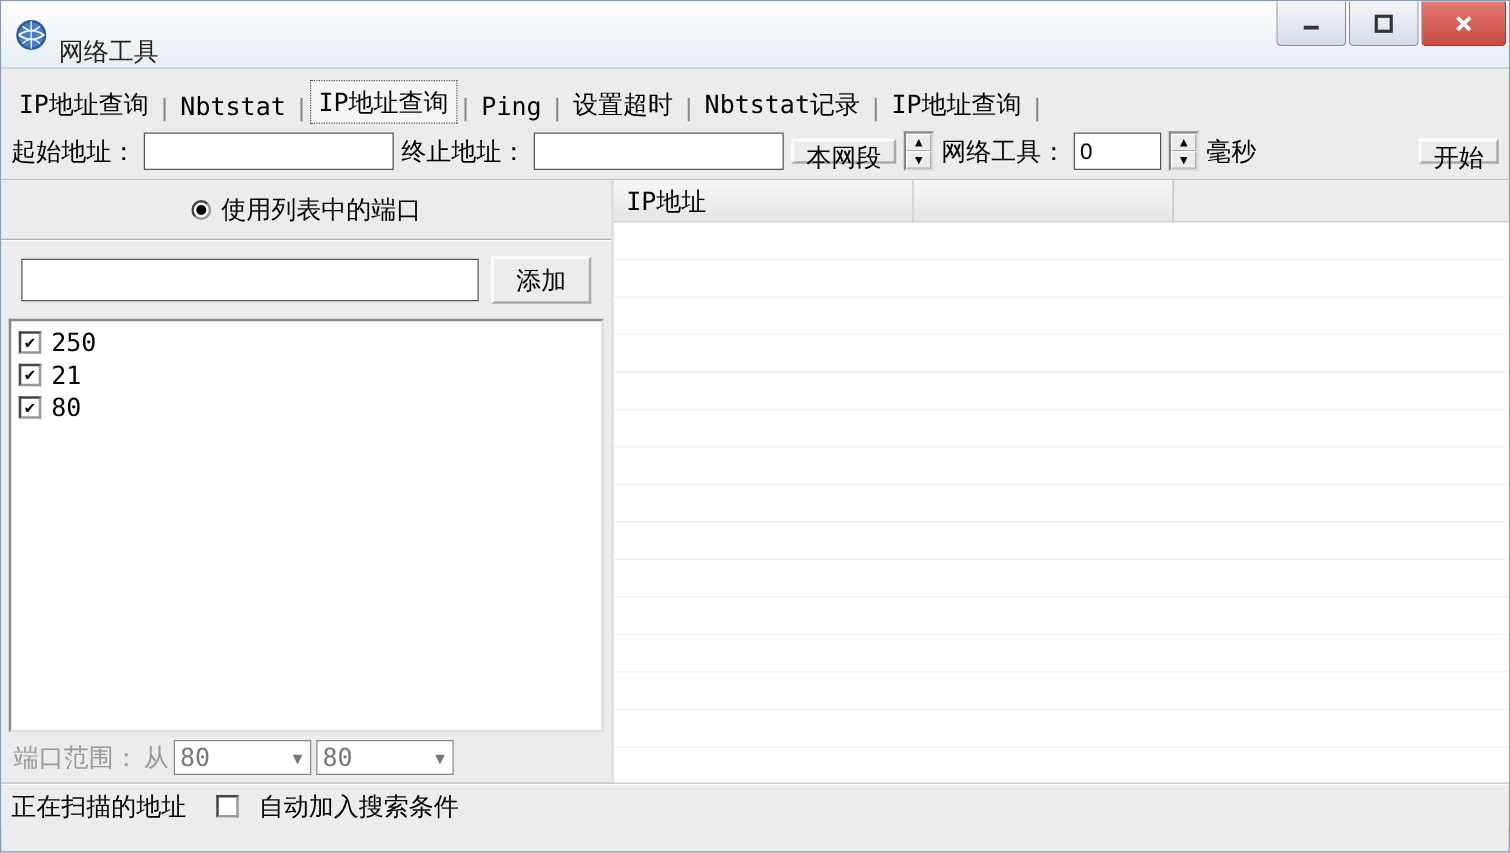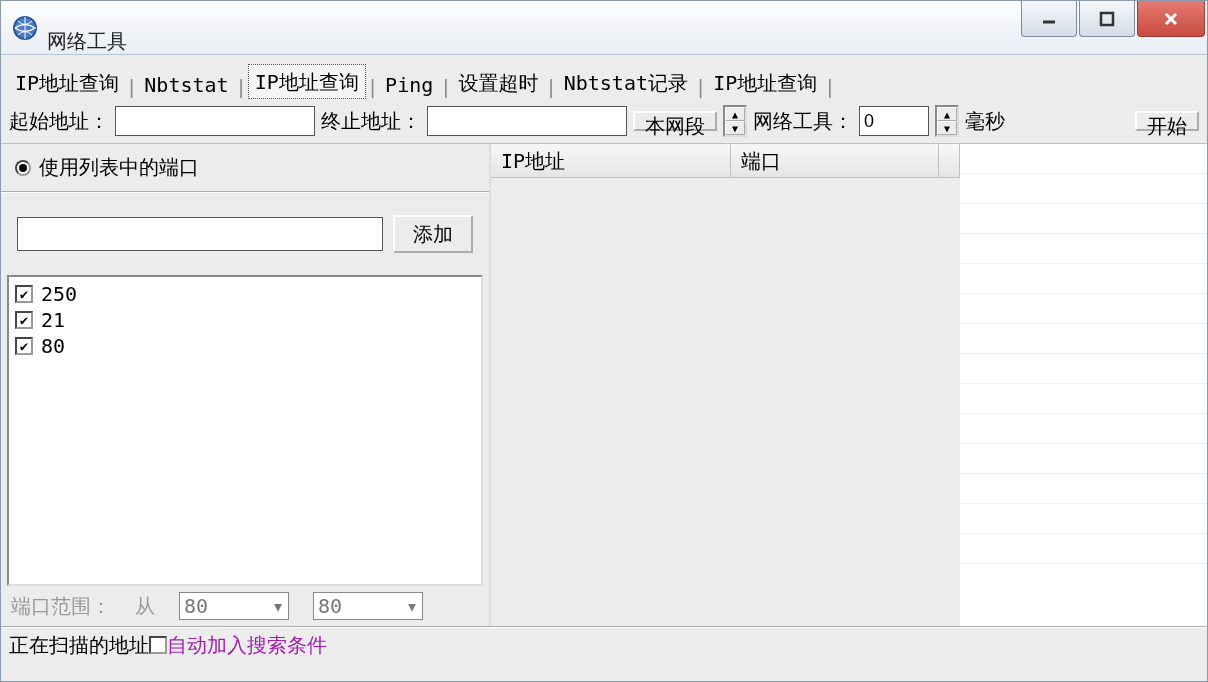--- a/index.html
+++ b/index.html
@@ -153,6 +153,7 @@
       font-size: 20px;
       border-bottom: 2px groove #fff;
       font-family: "FangSong", SimSun, monospace;
+      flex-direction: column;
     }
     .radio-item { display: flex; align-items: center; gap: 8px; cursor: pointer; }
     .radio-glyph {

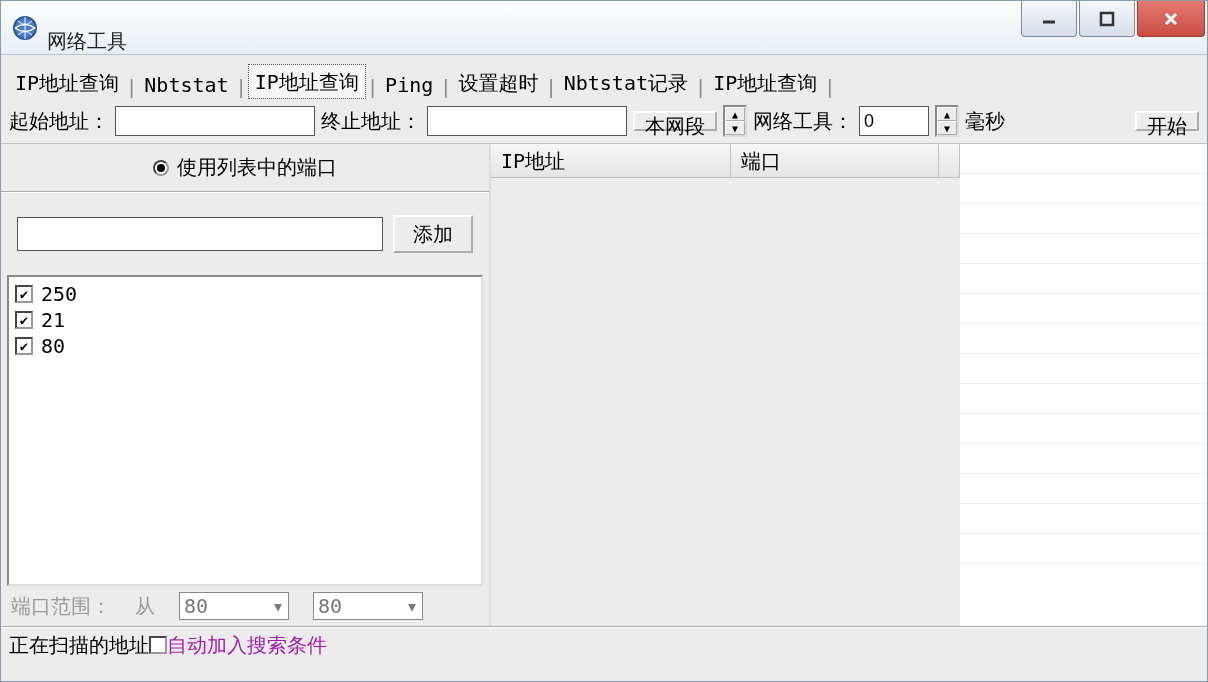--- a/index.html
+++ b/index.html
@@ -226,6 +226,7 @@
     .right-panel {
       flex: 1;
       display: flex;
+      flex-direction: column;
     }
     .results-header {
       display: flex;

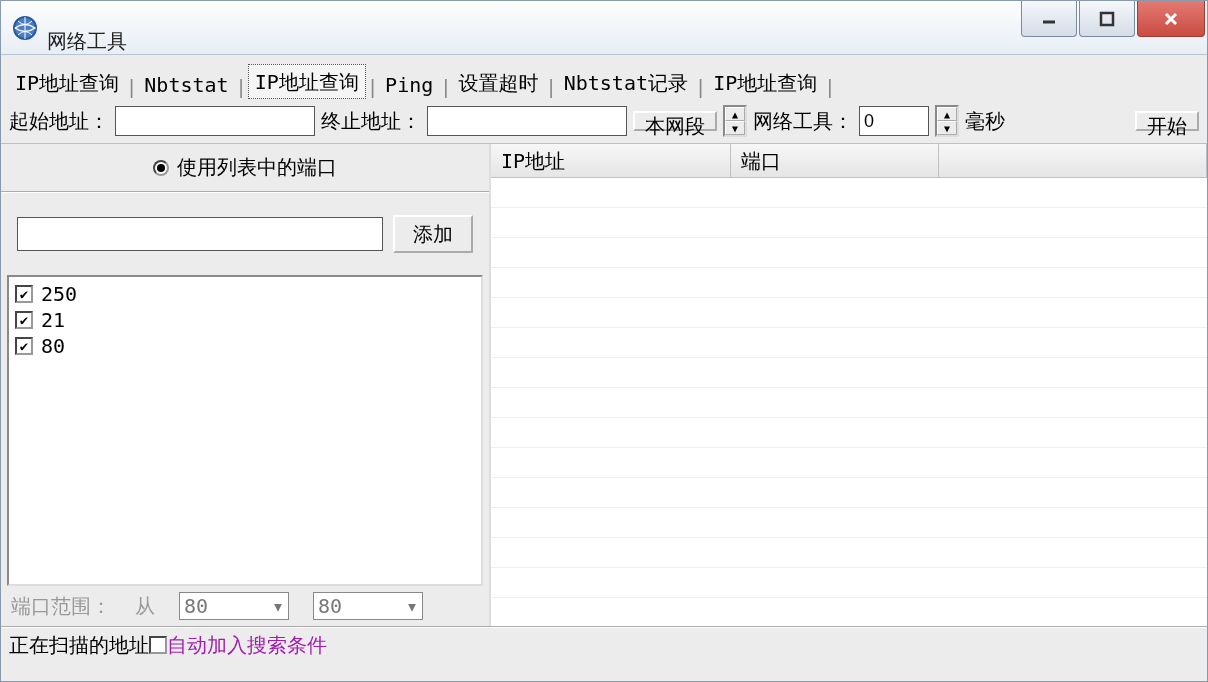--- a/index.html
+++ b/index.html
@@ -389,7 +389,6 @@
     <div class="right-panel">
       <div class="results-header">
         <div class="col-head">IP地址</div>
-        <div class="col-head">端口</div>
         <div class="col-head"></div>
       </div>
       <div class="results-body">

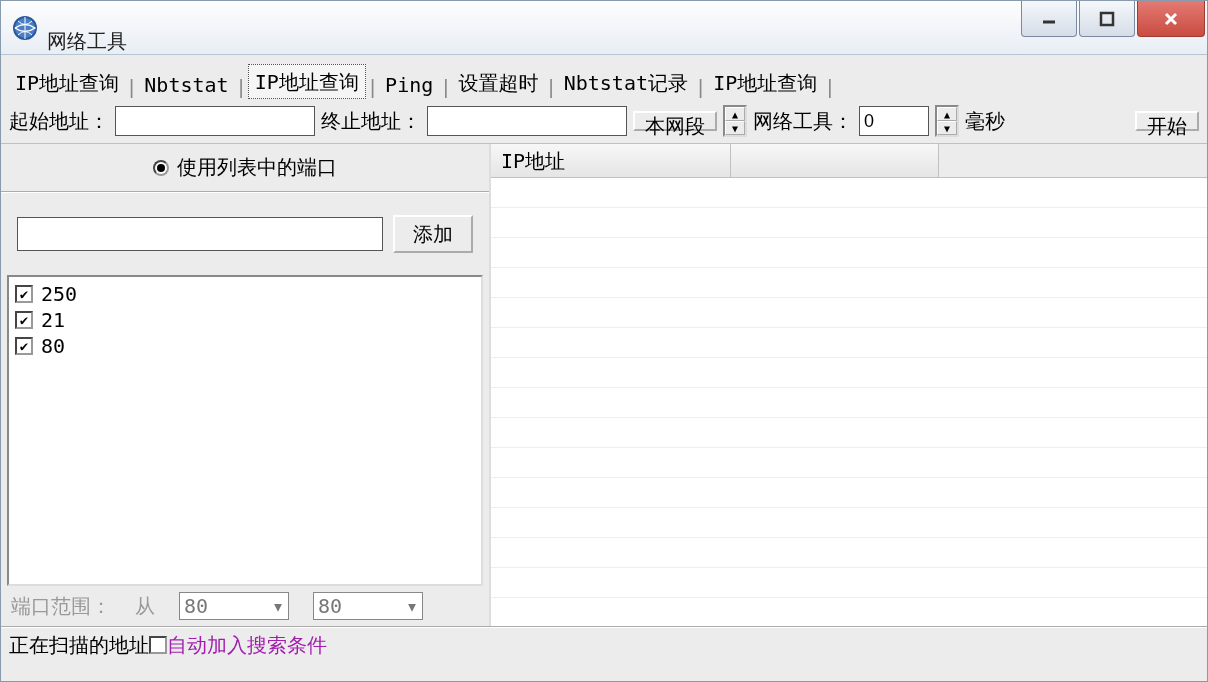--- a/index.html
+++ b/index.html
@@ -174,7 +174,7 @@
     .add-row {
       display: flex;
       align-items: center;
-      padding: 22px 16px;
+      padding: 12px 16px;
       gap: 10px;
     }
     .add-row .text-input { flex: 1; height: 34px; }

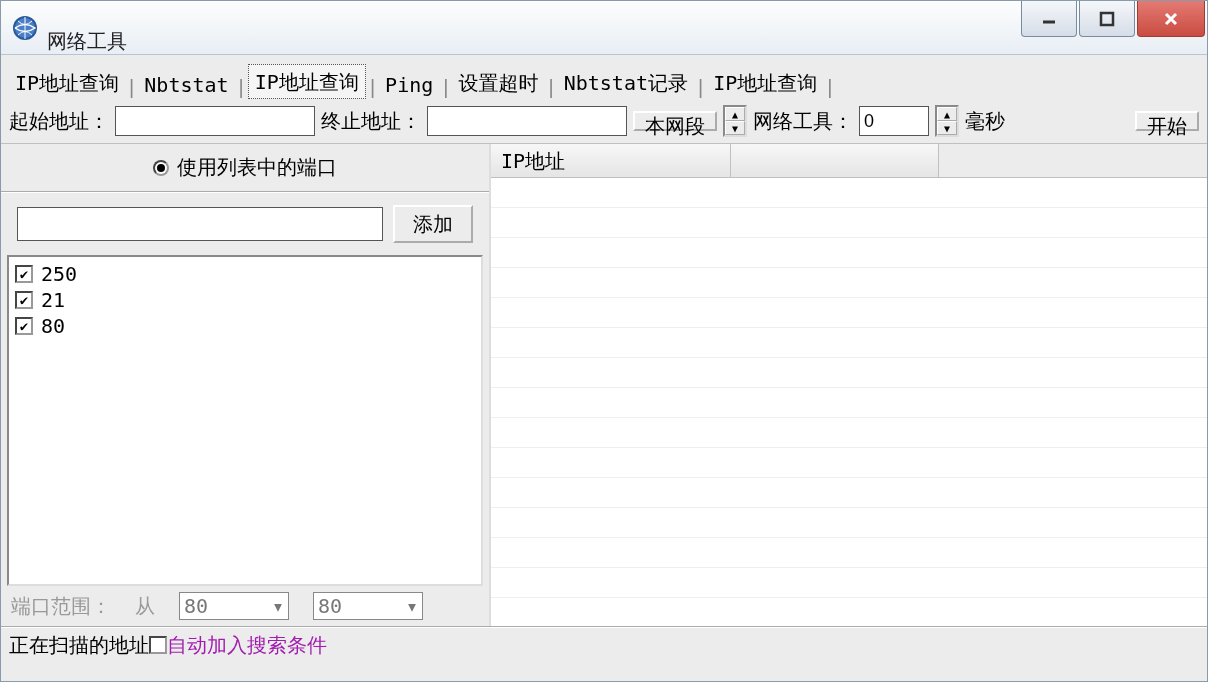--- a/index.html
+++ b/index.html
@@ -206,7 +206,7 @@
     .range-row {
       display: flex;
       align-items: center;
-      gap: 24px;
+      gap: 4px;
       padding: 6px 10px;
       font-size: 20px;
       color: #999;

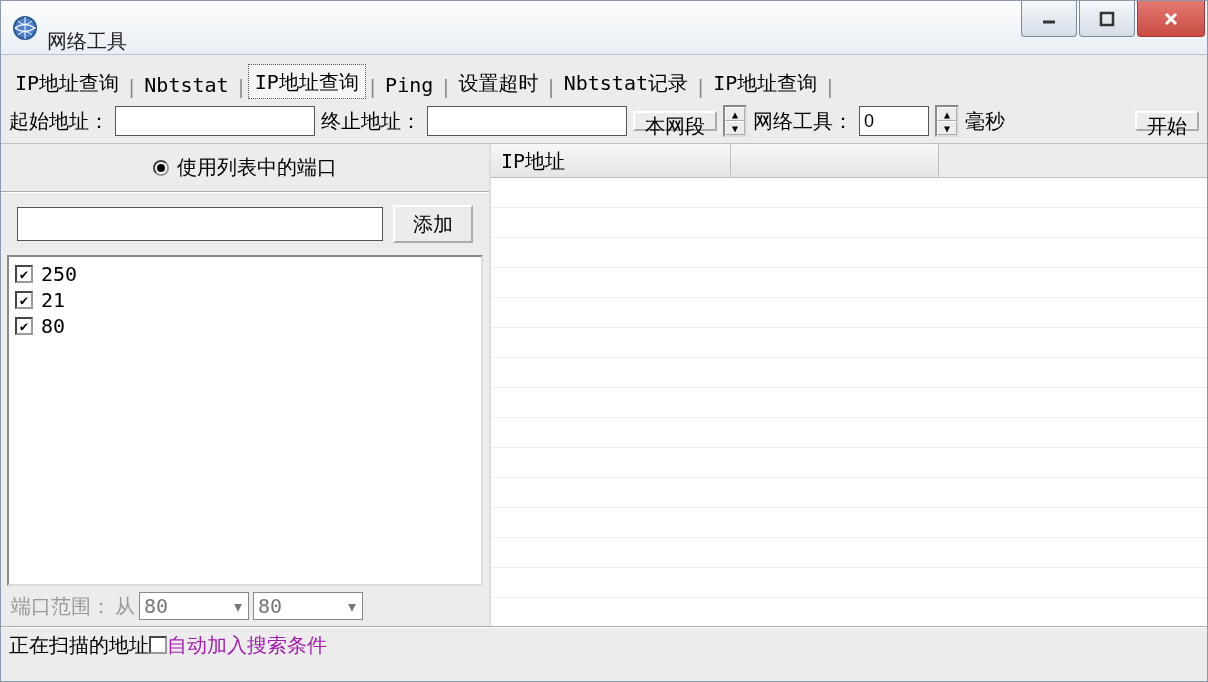--- a/index.html
+++ b/index.html
@@ -266,8 +266,9 @@
     .status-right {
       display: flex;
       align-items: center;
-      gap: 0;
-      color: #a21caf;
+      gap: 16px;
+      color: #000000;
+      margin-left: 24px;
     }
     .status-right .sq {
       width:18px;height:18px;border:2px inset #999;background:#fff;display:inline-block;

